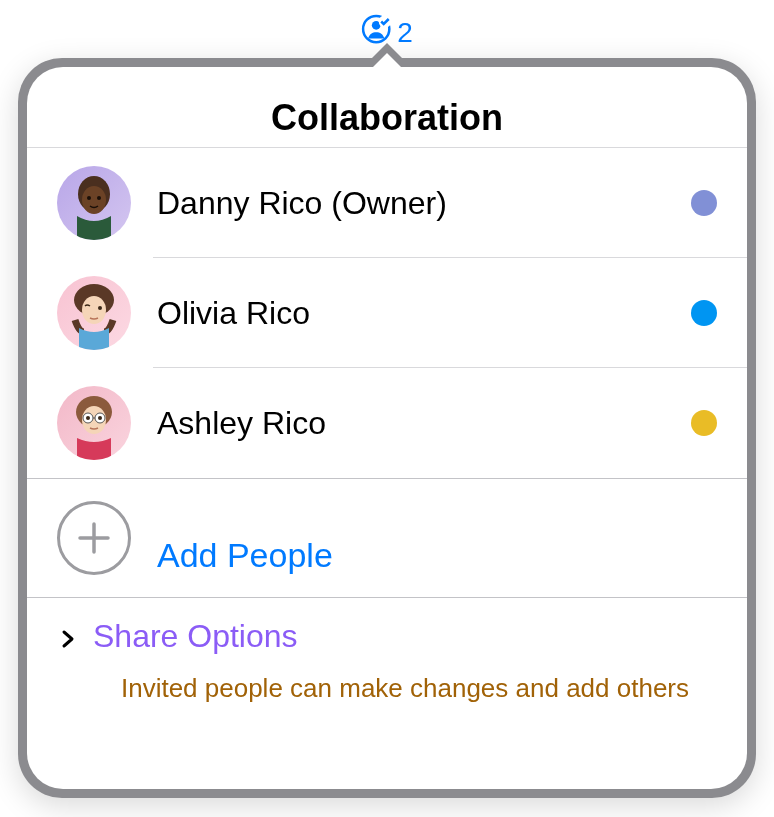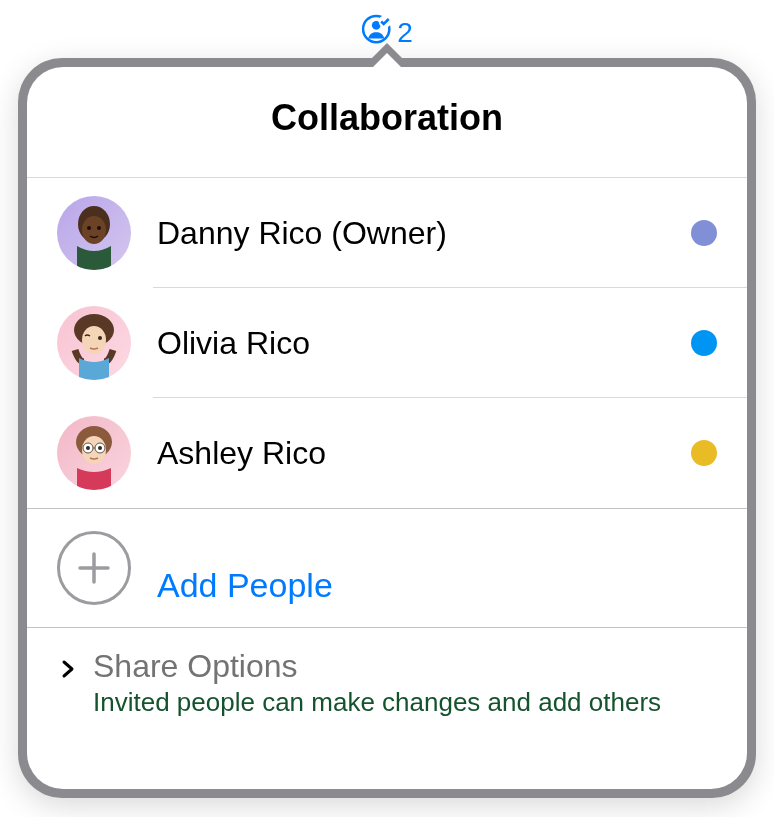--- a/index.html
+++ b/index.html
@@ -81,7 +81,7 @@
       font-size: 36px;
       font-weight: 600;
       color: #000;
-      padding: 30px 0 38px 0;
+      padding: 30px 0 8px 0;
       border-bottom: 1px solid #d9d9dc;
     }
     .people-list {

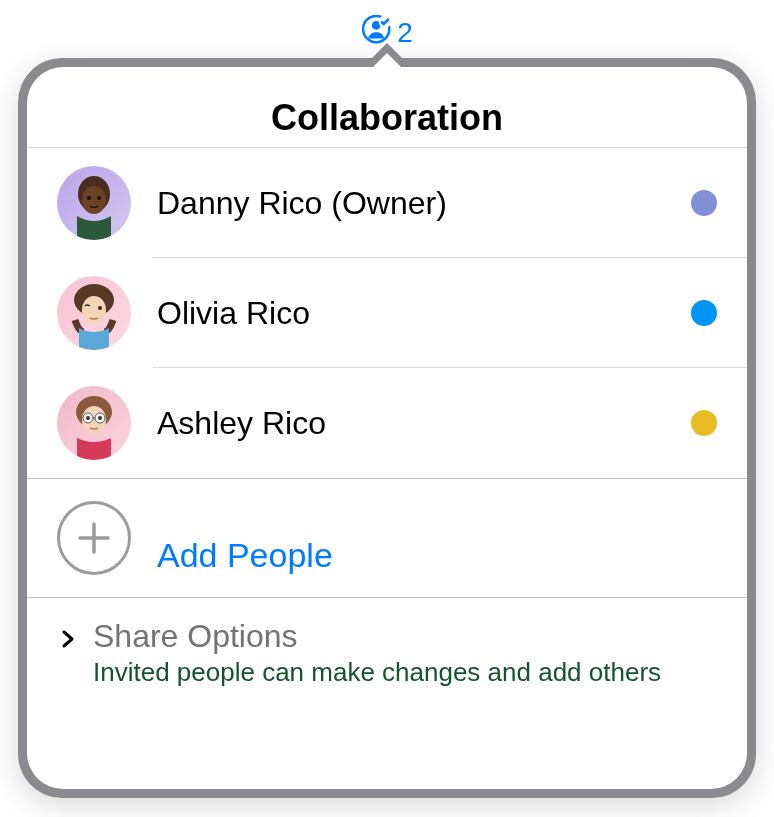--- a/index.html
+++ b/index.html
@@ -176,8 +176,8 @@
     }
     .share-options-title {
       font-size: 32px;
-      color: #737373;
-      margin-bottom: 2px;
+      color: #8b5cf6;
+      margin-bottom: 18px;
     }
     .share-options-subtitle {
       font-size: 26px;

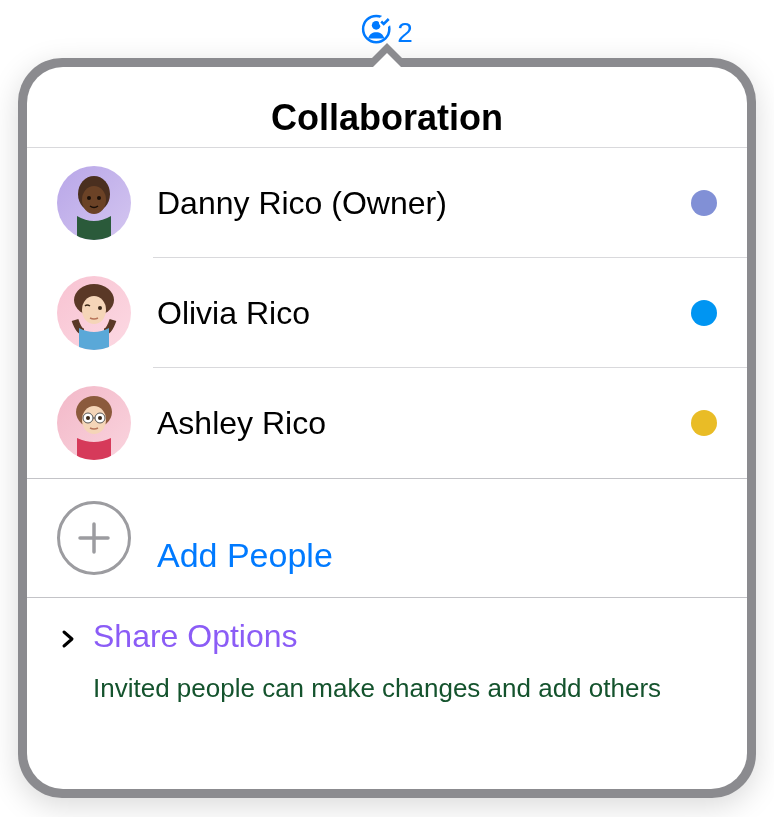--- a/index.html
+++ b/index.html
@@ -181,7 +181,8 @@
     }
     .share-options-subtitle {
       font-size: 26px;
-      color: #14532d;
+      color: #a16207;
+      text-align: center;
     }
   </style>
 </head>

